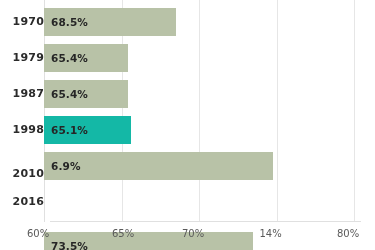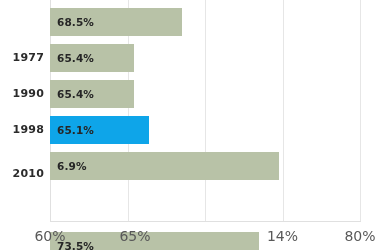--- a/index.html
+++ b/index.html
@@ -143,6 +143,7 @@
 
   <div id="baseline"></div>
 
+  <div class="cat-label" style="top:15px;">1970</div>
   <div class="cat-label" style="top:51px;">1977</div>
   <div class="cat-label" style="top:87px;">1990</div>
   <div class="cat-label" style="top:123px;">1998</div>

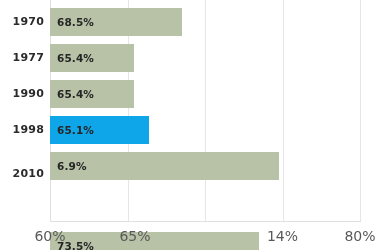--- a/index.html
+++ b/index.html
@@ -22,7 +22,7 @@
   
   #plot-area {
     position: absolute;
-    left: 50px;
+    left: 44px;
     top: 0px;
     width: 310px;   
     height: 222px;

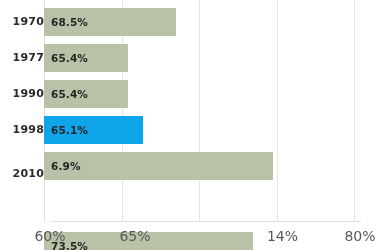--- a/index.html
+++ b/index.html
@@ -144,7 +144,7 @@
   <div id="baseline"></div>
 
   <div class="cat-label" style="top:15px;">1970</div>
-  <div class="cat-label" style="top:51px;">1977</div>
+  <div class="cat-label" style="top:51px;">1979</div>
   <div class="cat-label" style="top:87px;">1990</div>
   <div class="cat-label" style="top:123px;">1998</div>
   <div class="cat-label" style="top:167px;">2010</div>

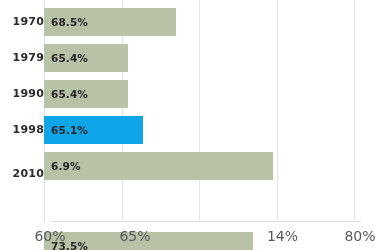--- a/index.html
+++ b/index.html
@@ -145,7 +145,7 @@
 
   <div class="cat-label" style="top:15px;">1970</div>
   <div class="cat-label" style="top:51px;">1979</div>
-  <div class="cat-label" style="top:87px;">1990</div>
+  <div class="cat-label" style="top:87px;">1987</div>
   <div class="cat-label" style="top:123px;">1998</div>
   <div class="cat-label" style="top:167px;">2010</div>
 

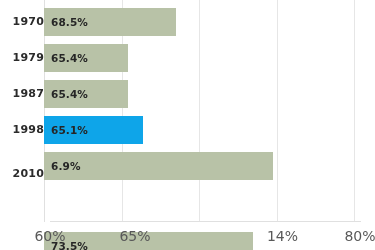--- a/index.html
+++ b/index.html
@@ -123,7 +123,7 @@
     </div>
 
     <div class="band" style="top:116px;height:28px;">
-      <div class="bar" style="width: 99px; background: #0ea5e9;">
+      <div class="bar" style="width: 87px; background: #14b8a6;">
         <span class="bar-label">65.1%</span>
       </div>
     </div>

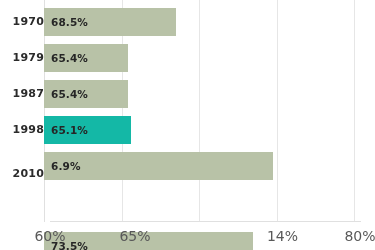--- a/index.html
+++ b/index.html
@@ -148,6 +148,7 @@
   <div class="cat-label" style="top:87px;">1987</div>
   <div class="cat-label" style="top:123px;">1998</div>
   <div class="cat-label" style="top:167px;">2010</div>
+  <div class="cat-label" style="top:195px;">2016</div>
 
   <div class="tick-label" style="left:50px;">60%</div>
   <div class="tick-label" style="left:135px;">65%</div>

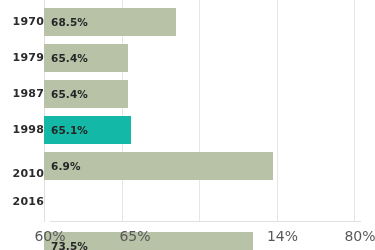--- a/index.html
+++ b/index.html
@@ -87,8 +87,7 @@
     top: 228px;
     width: 46px;
     margin-left: -23px;
-    text-align: center;
-    font-size: 14px;
+    font-size: 10px;
     color: #595959;
   }
 </style>

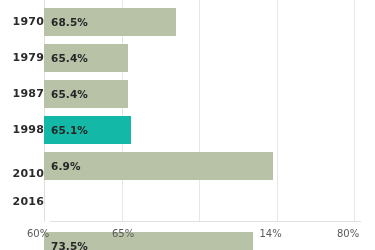--- a/index.html
+++ b/index.html
@@ -151,6 +151,7 @@
 
   <div class="tick-label" style="left:50px;">60%</div>
   <div class="tick-label" style="left:135px;">65%</div>
+  <div class="tick-label" style="left:205px;">70%</div>
   <div class="tick-label" style="left:282.5px;">14%</div>
   <div class="tick-label" style="left:360px;">80%</div>
 

